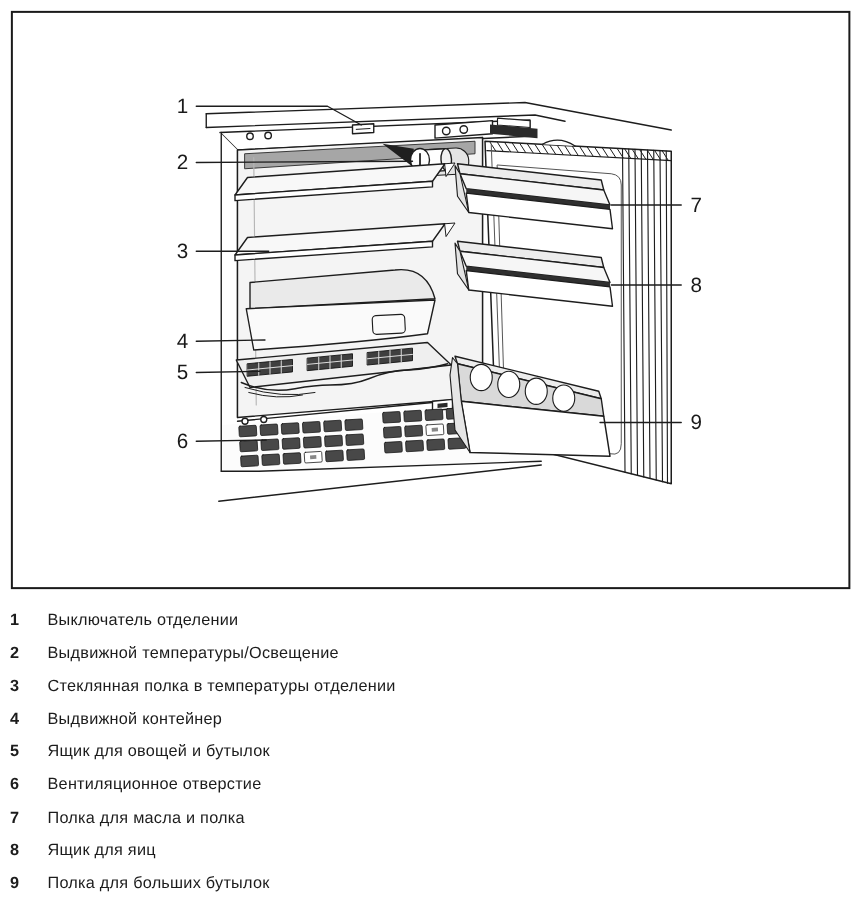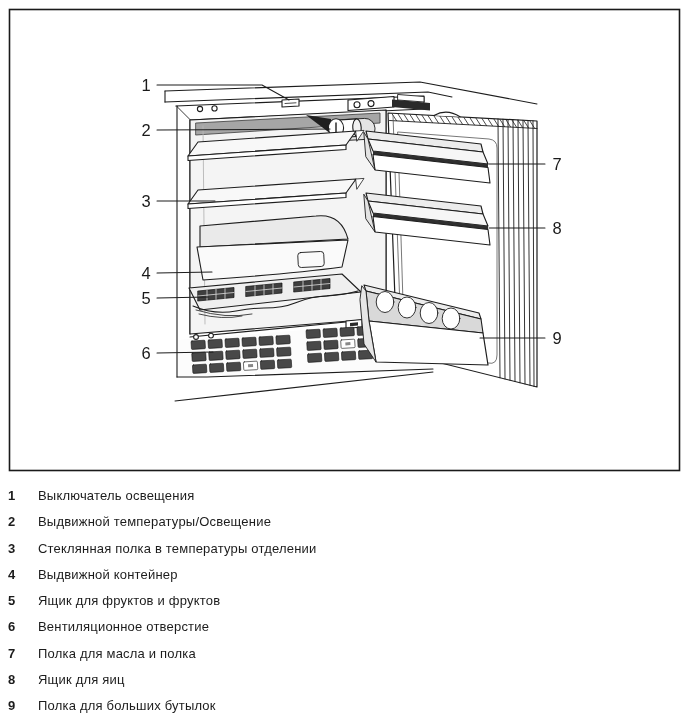--- a/index.html
+++ b/index.html
@@ -221,7 +221,7 @@
 <div class="legend">
   <div class="legend-row">
     <span class="num">1</span>
-    <span class="label">Выключатель освещения</span>
+    <span class="label">Выключатель отделении</span>
   </div>
   <div class="legend-row">
     <span class="num">2</span>

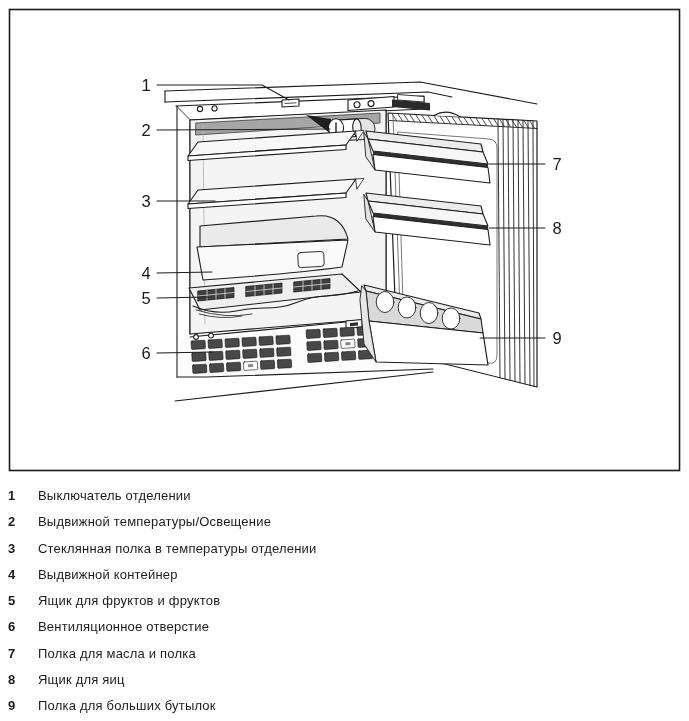--- a/index.html
+++ b/index.html
@@ -237,7 +237,7 @@
   </div>
   <div class="legend-row">
     <span class="num">5</span>
-    <span class="label">Ящик для фруктов и фруктов</span>
+    <span class="label">Ящик для овощей и бутылок</span>
   </div>
   <div class="legend-row">
     <span class="num">6</span>

